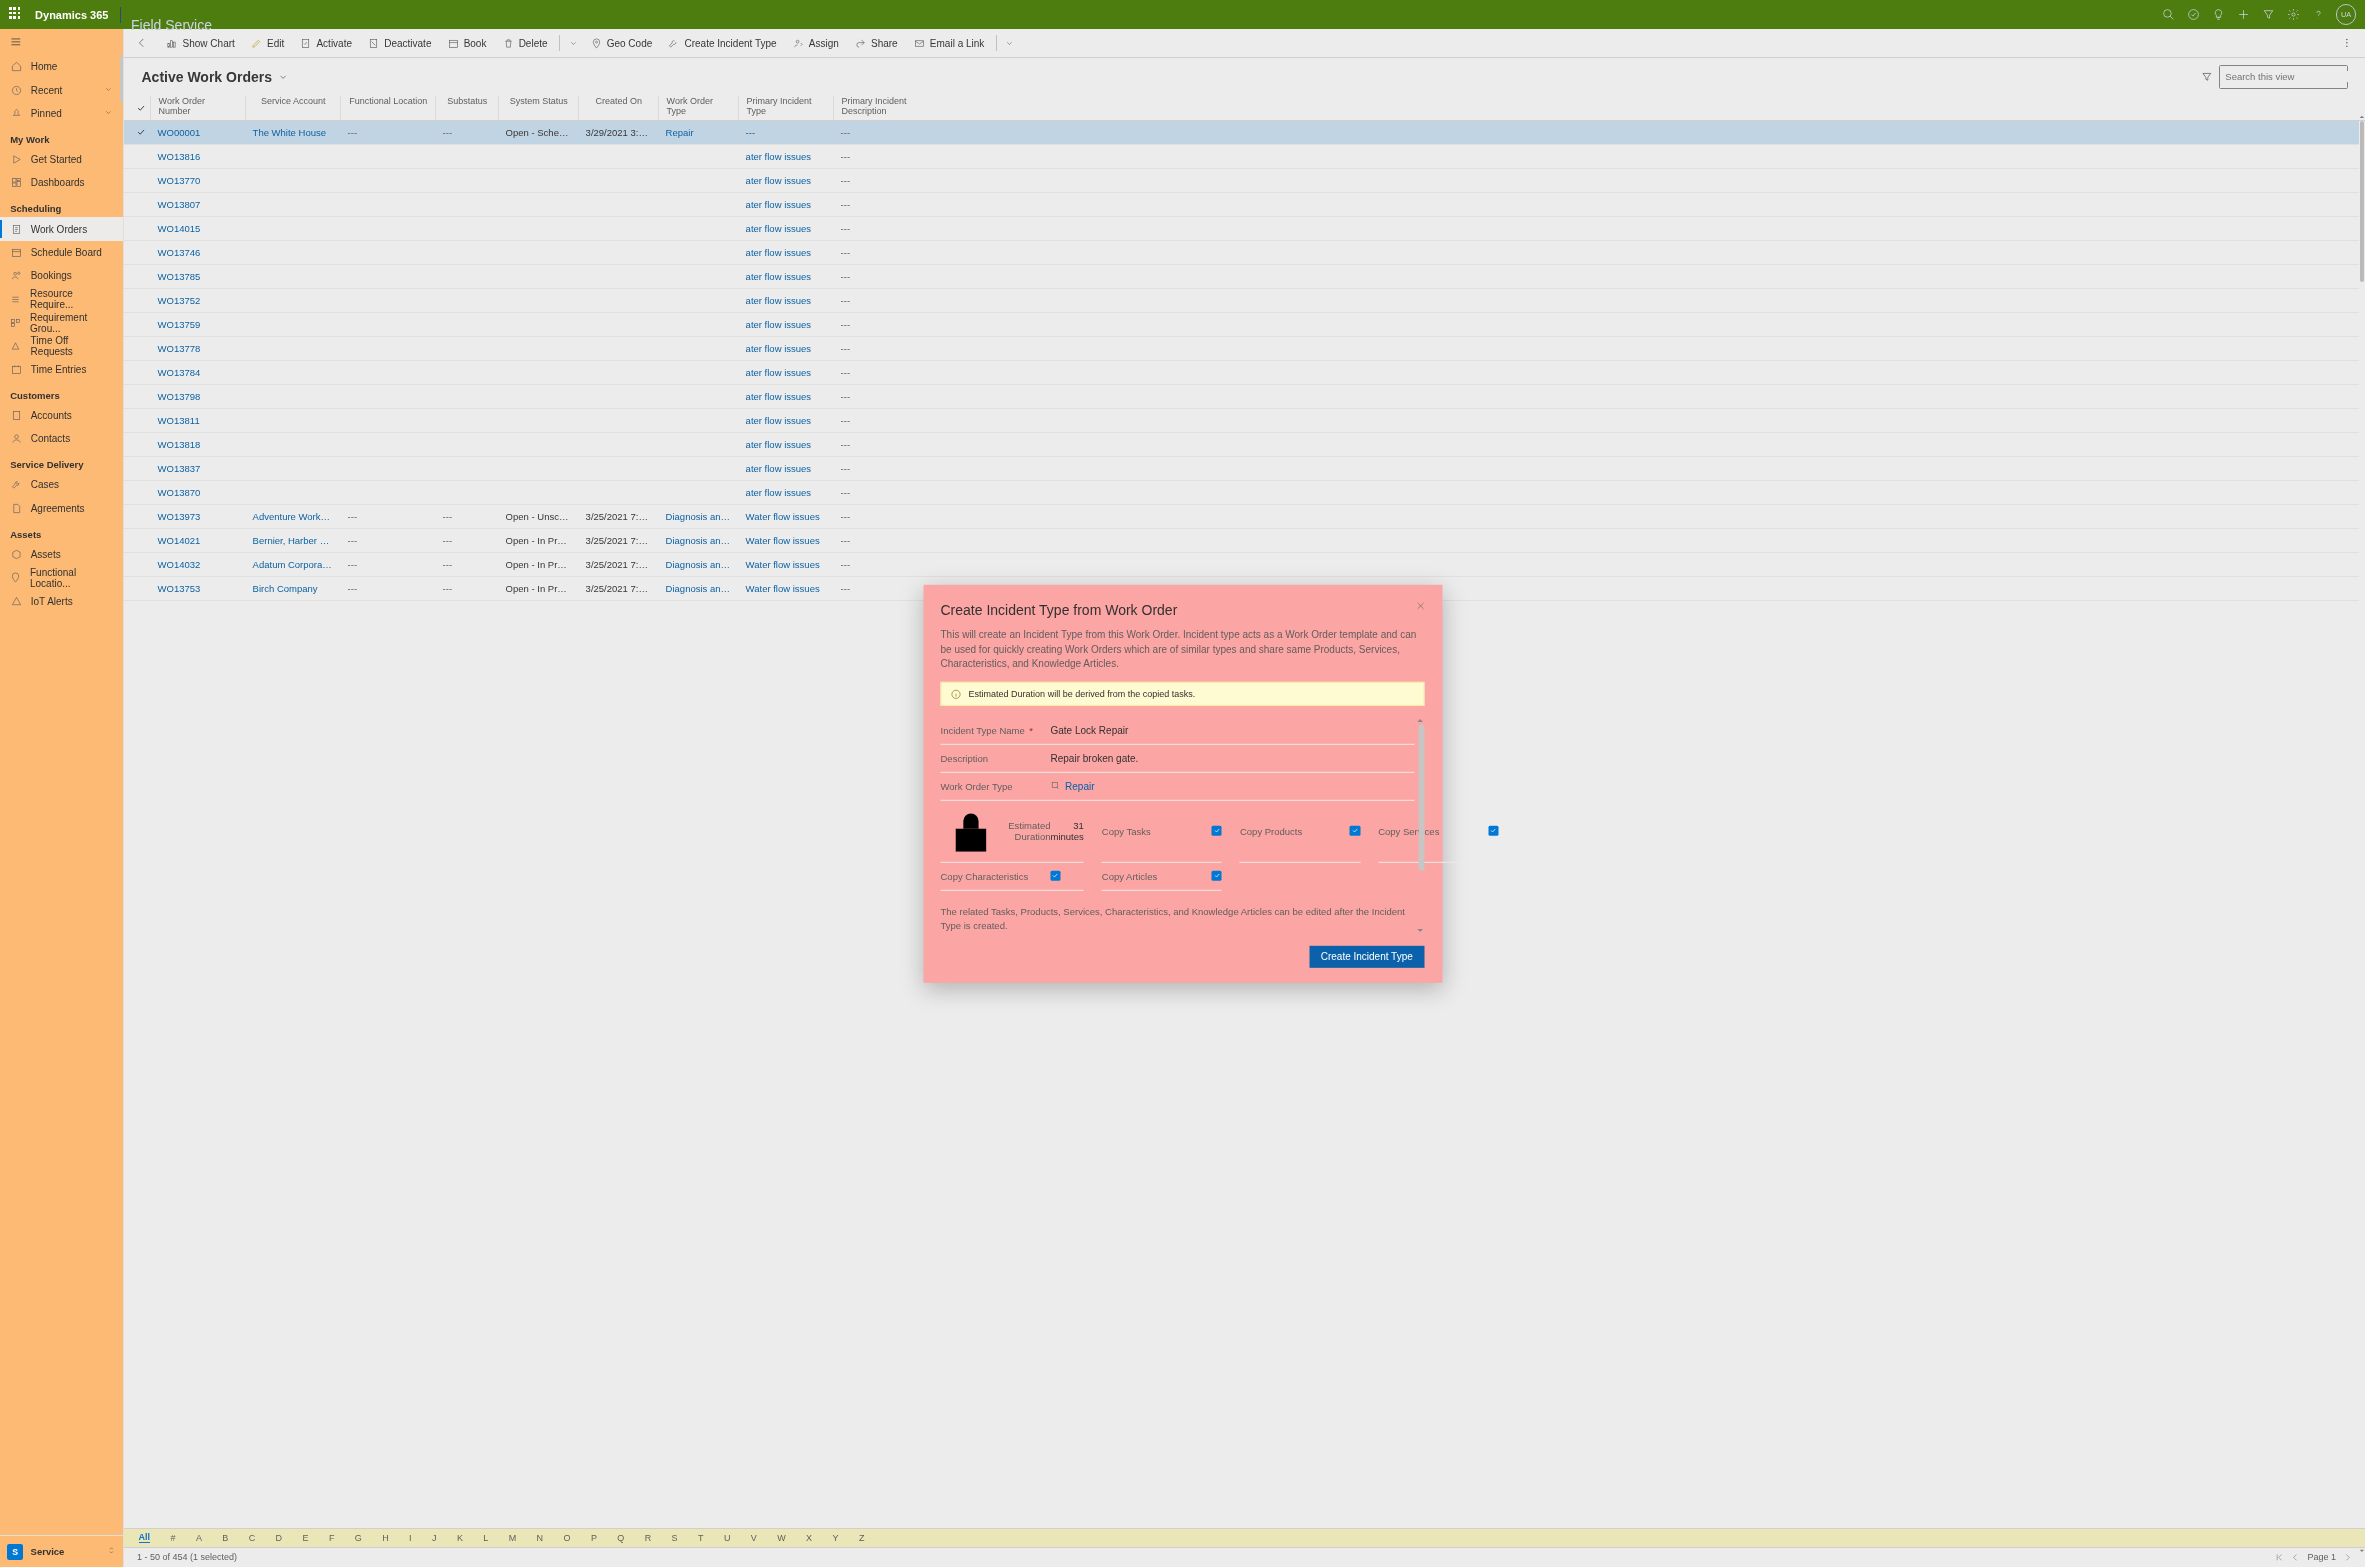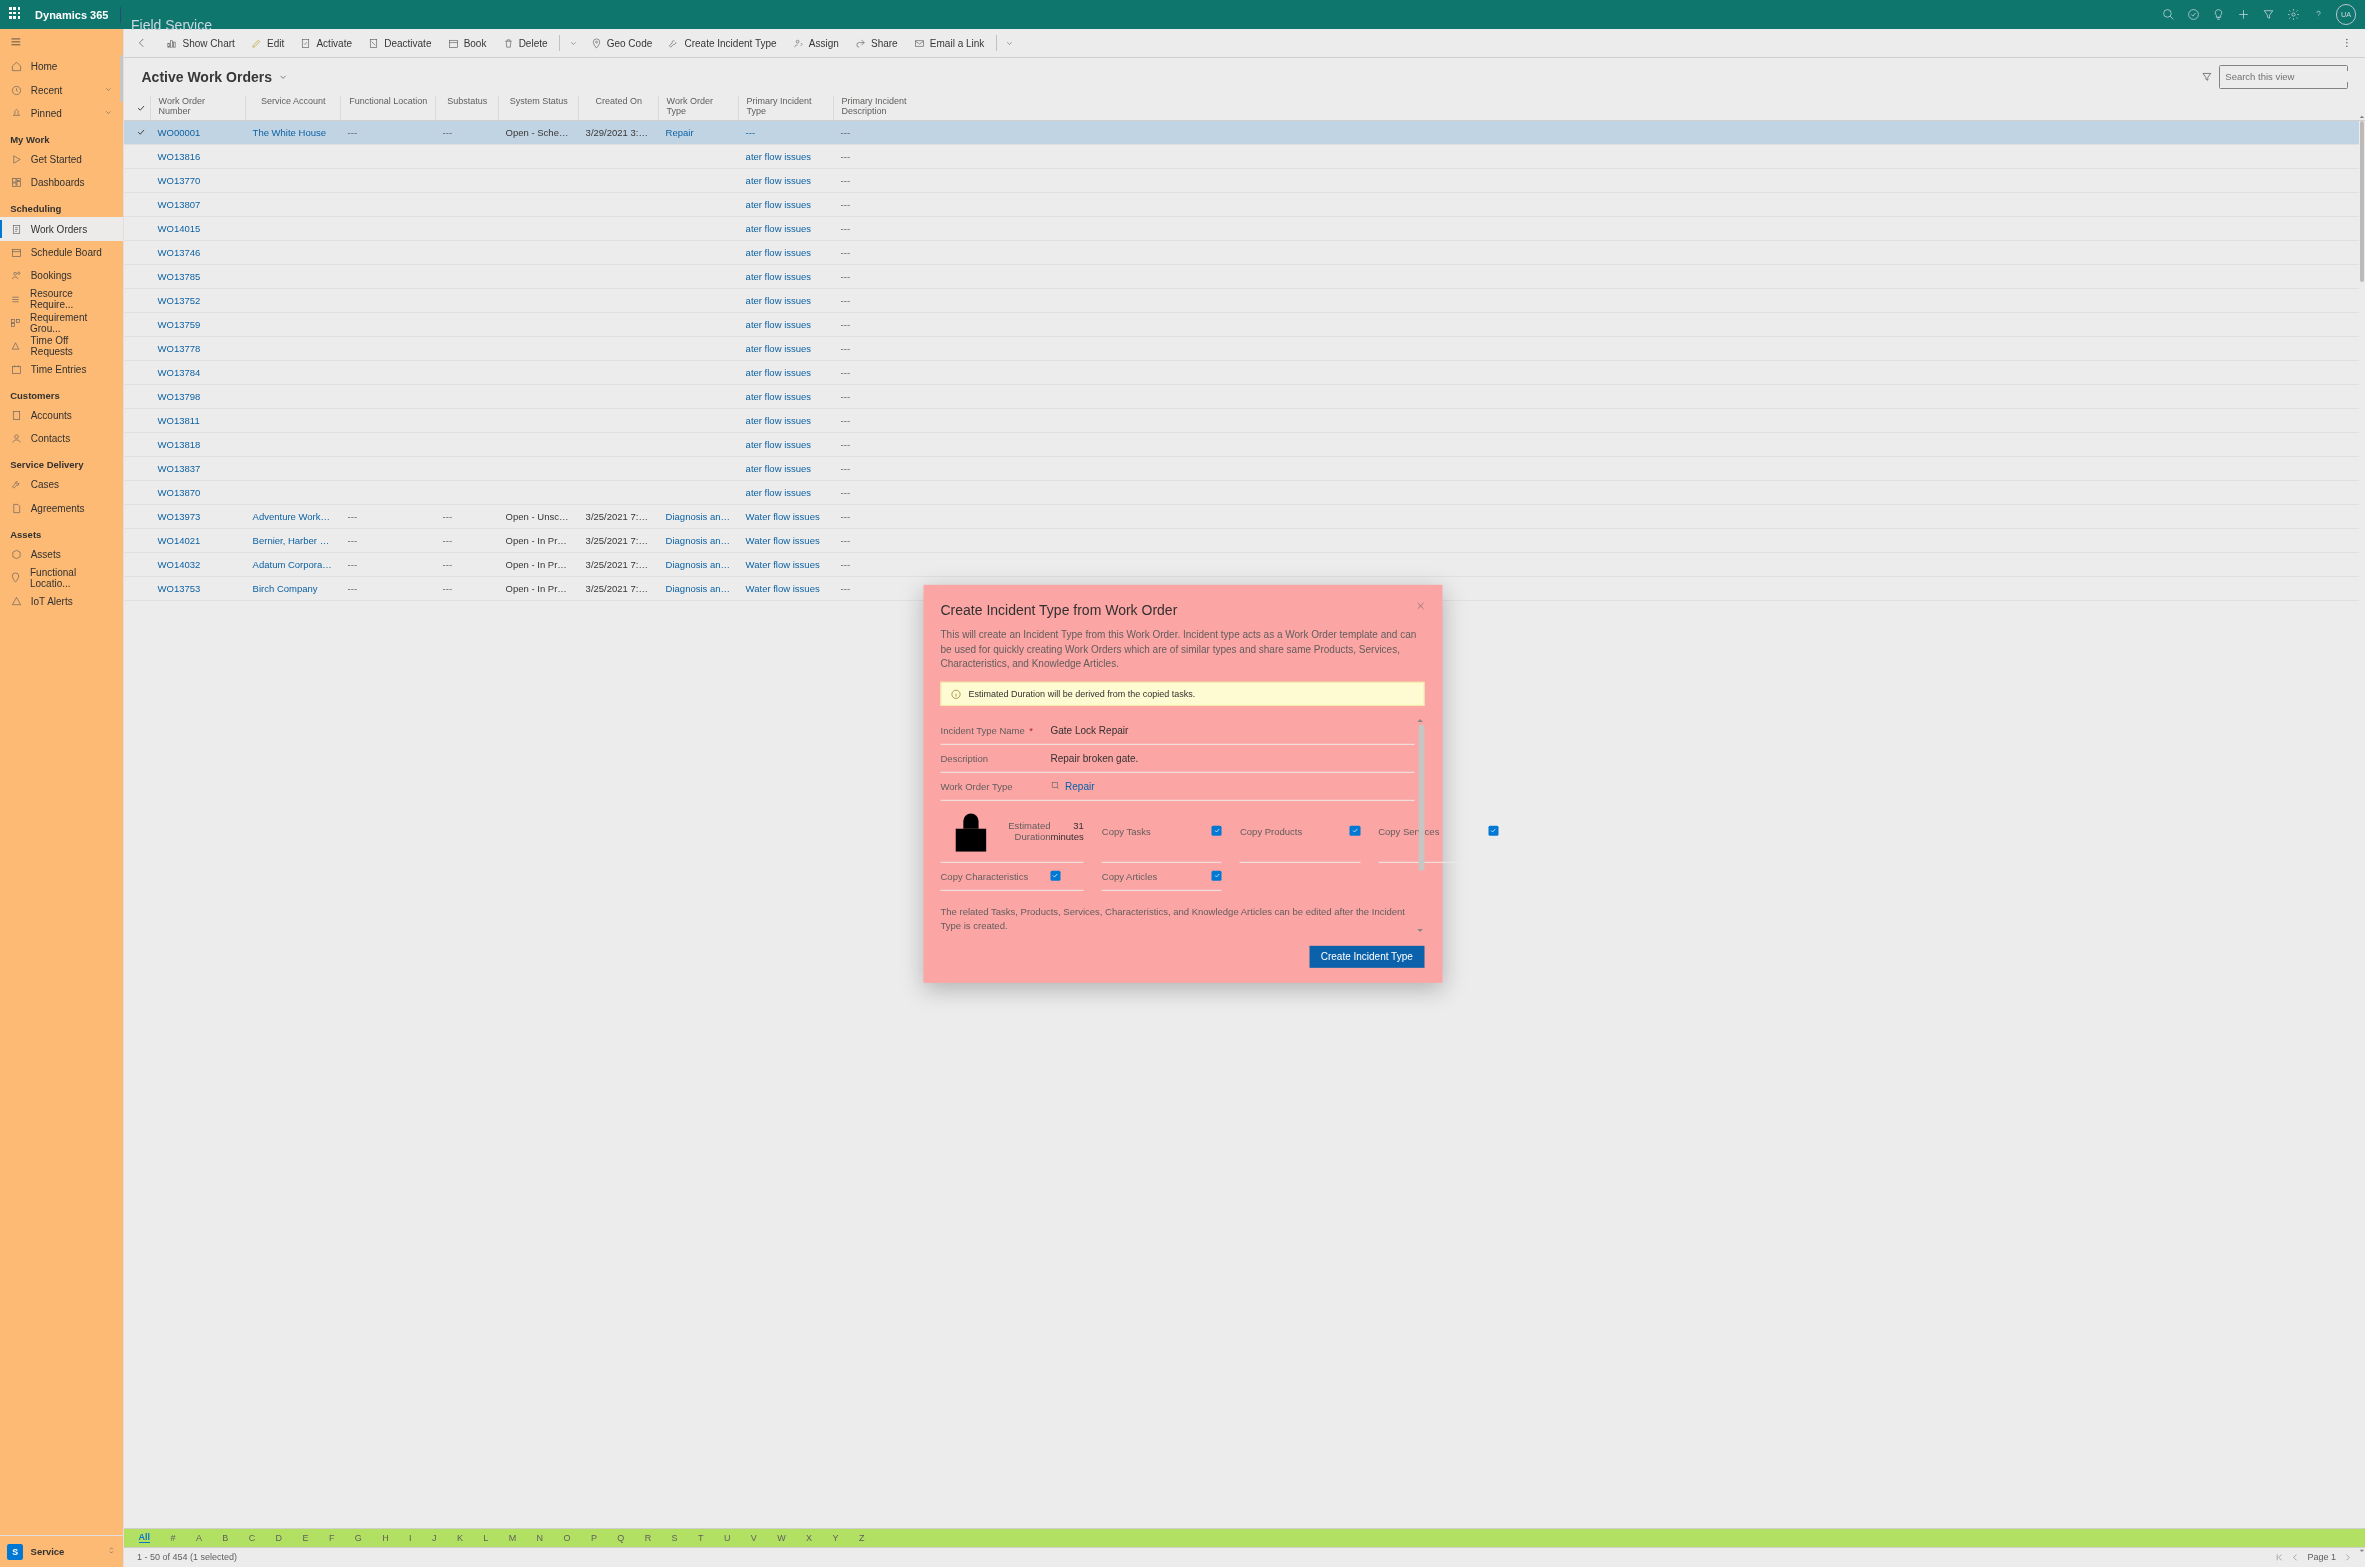--- a/index.html
+++ b/index.html
@@ -7,7 +7,7 @@
 body { position: relative; font-size: 9.5px; color: #323130; }
 
 
-.topbar { height: 29px; background: #0f766e; display: flex; align-items: center; color: #fff; padding: 0 8.8px; }
+.topbar { height: 29px; background: #4d7c0f; display: flex; align-items: center; color: #fff; padding: 0 8.8px; }
 .topbar .waffle { width: 14.6px; height: 14.6px; display: grid; grid-template-columns: repeat(3,2.9px); grid-auto-rows:2.9px; gap:1.5px; margin-right:11.7px; cursor:pointer;}
 .topbar .waffle span { background:#fff; }
 .topbar .brand { font-weight:600; font-size:11px; margin-right:11.7px;}

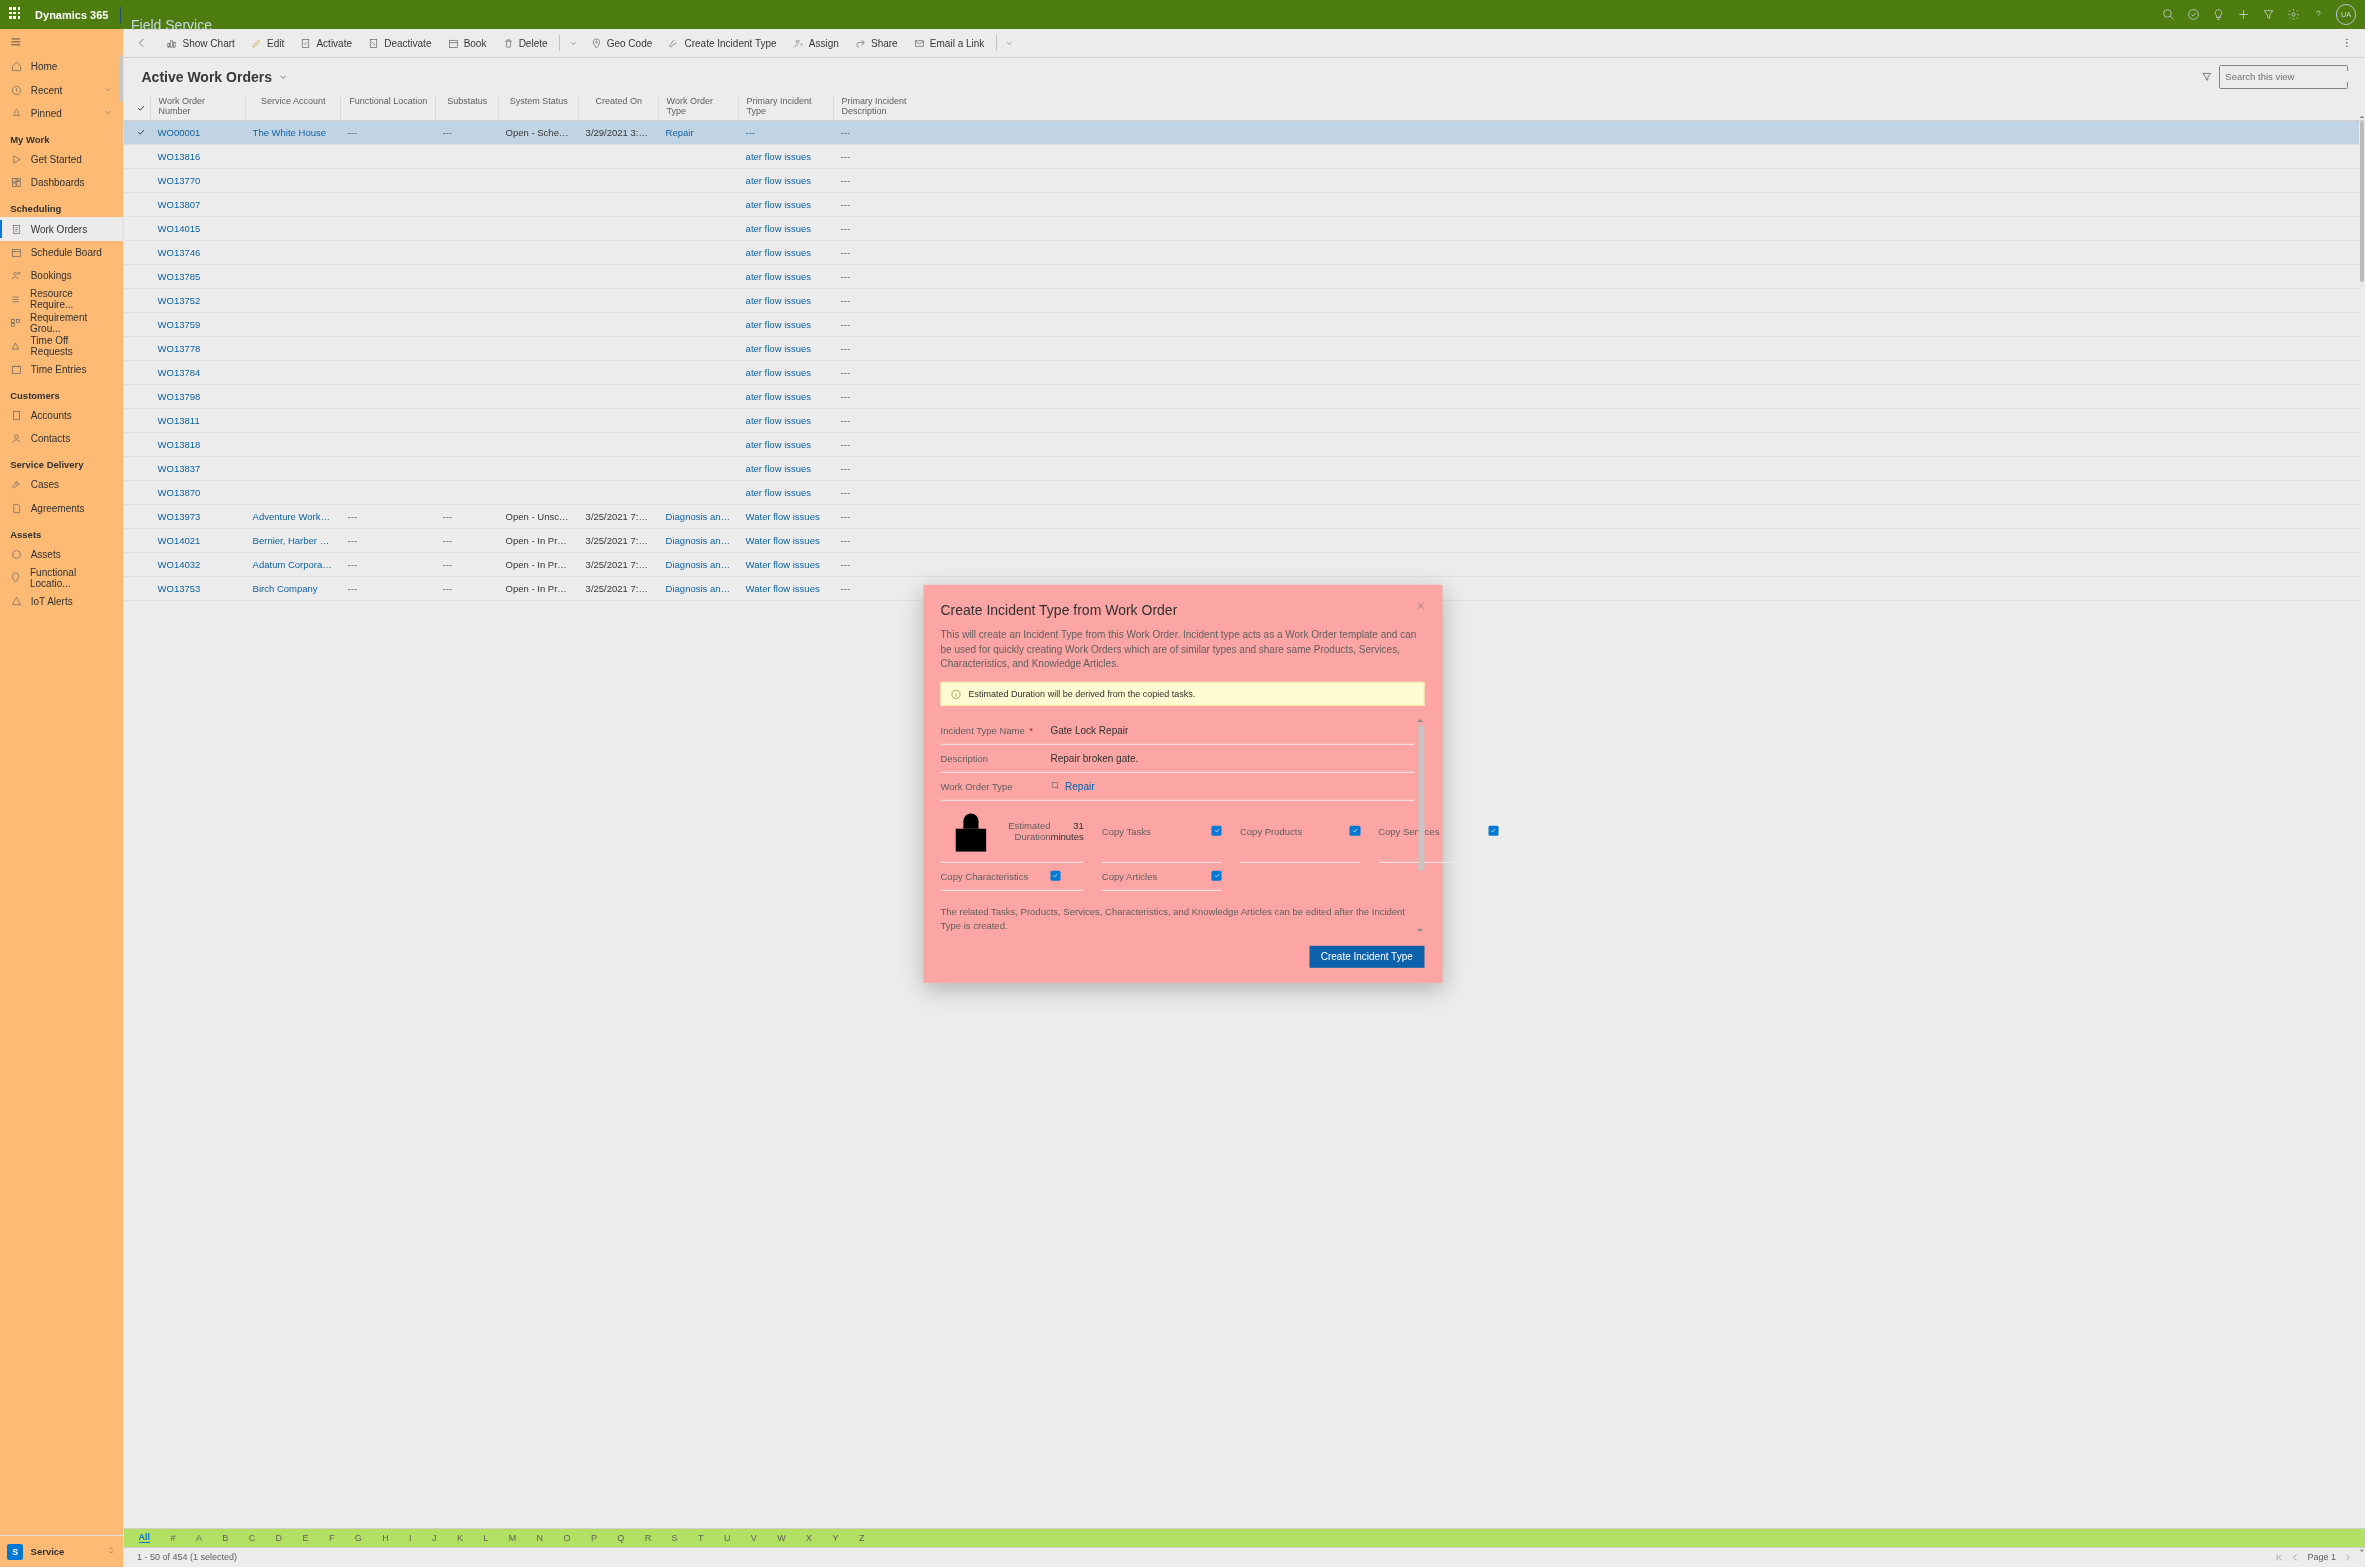--- a/index.html
+++ b/index.html
@@ -83,7 +83,7 @@
 .c-wo{width:95px;} .c-acc{width:95px;} .c-fl{width:95px;} .c-sub{width:63px;} .c-ss{width:80px;} .c-co{width:80px;} .c-wot{width:80px;} .c-pit{width:95px;} .c-pid{width:110px;} 
 
 
-.alpha { position:absolute; left:0; right:0; bottom:20.4px; height:19px; border-top:0.7px solid #e1dfdd; display:flex; align-items:center; padding:0 14.6px; gap:20.4px; font-size:9px; background:#bef264;}
+.alpha { position:absolute; left:0; right:0; bottom:20.4px; height:19px; border-top:0.7px solid #e1dfdd; display:flex; align-items:center; padding:0 14.6px; gap:20.4px; font-size:9px; background:#fef9c3;}
 .alpha span{color:#605e5c;cursor:pointer;}
 .alpha span.active{color:#0078d4;border-bottom:1.5px solid #0078d4;font-weight:600;}
 

